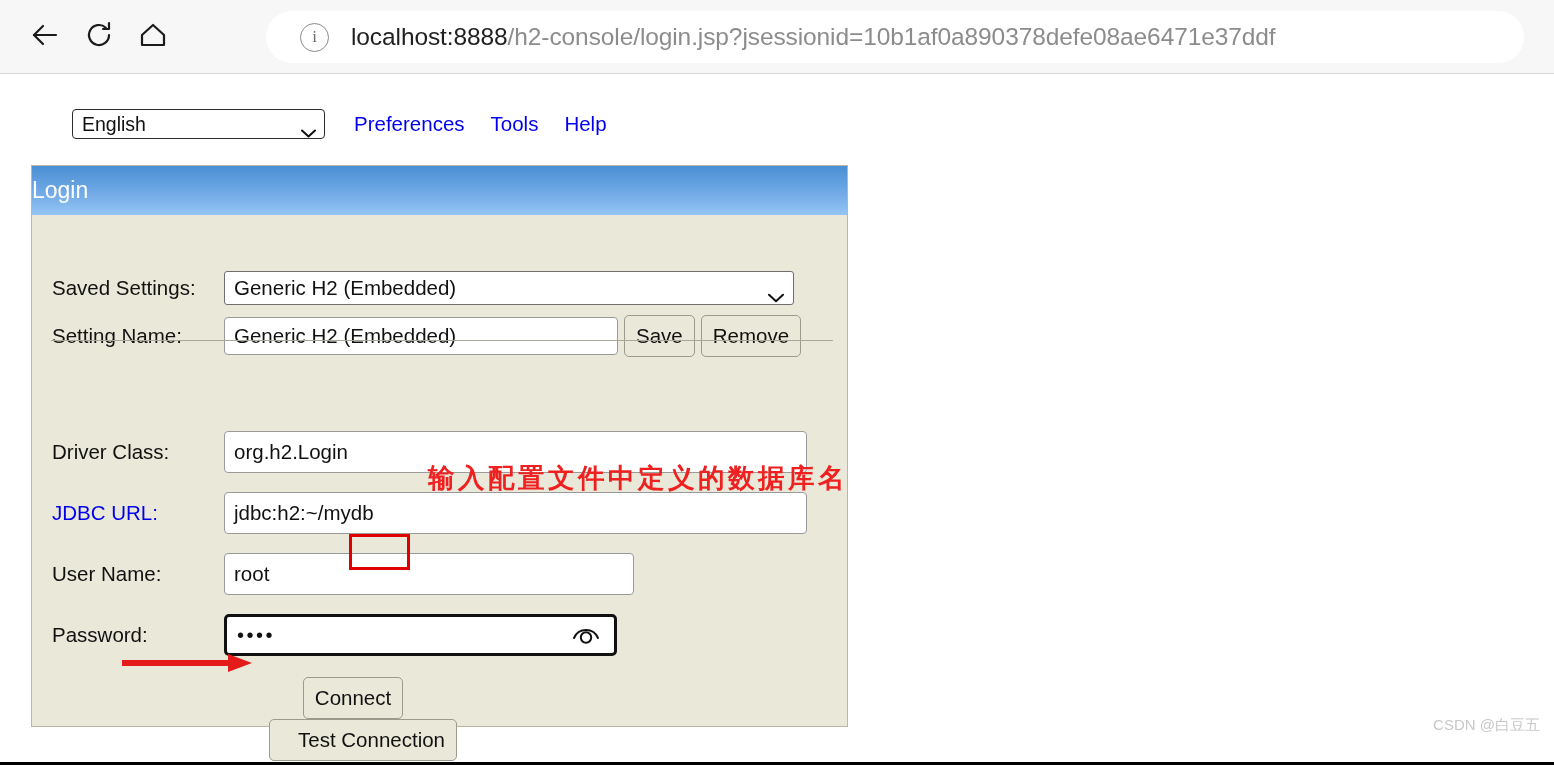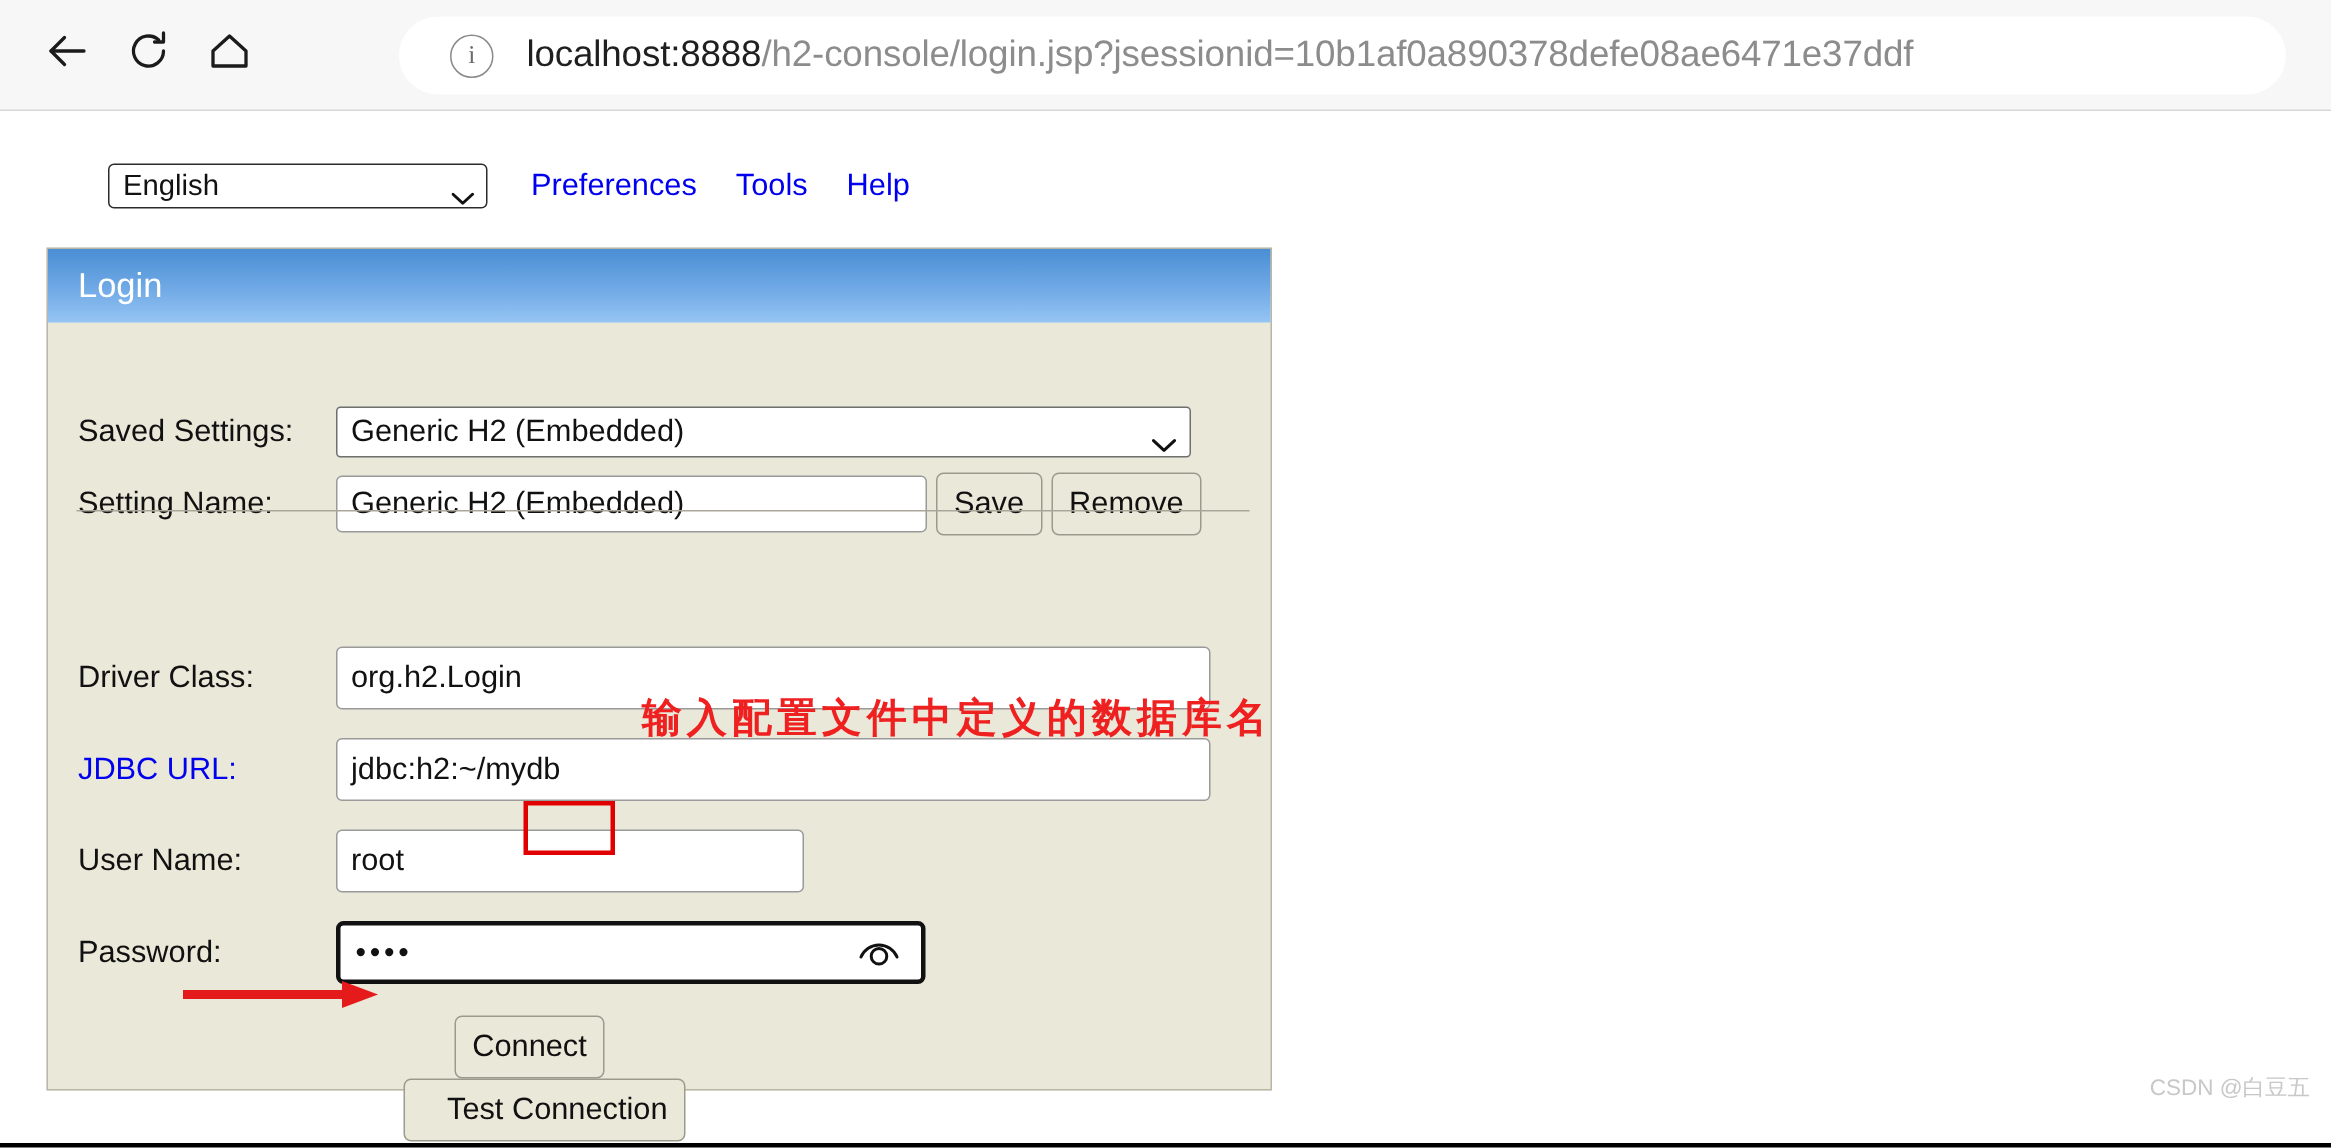--- a/index.html
+++ b/index.html
@@ -139,7 +139,6 @@
   .panel-title {
     color: #ffffff;
     font-size: 23px;
-    margin-left: 20px;
   }
   .panel-body {
     padding: 0;

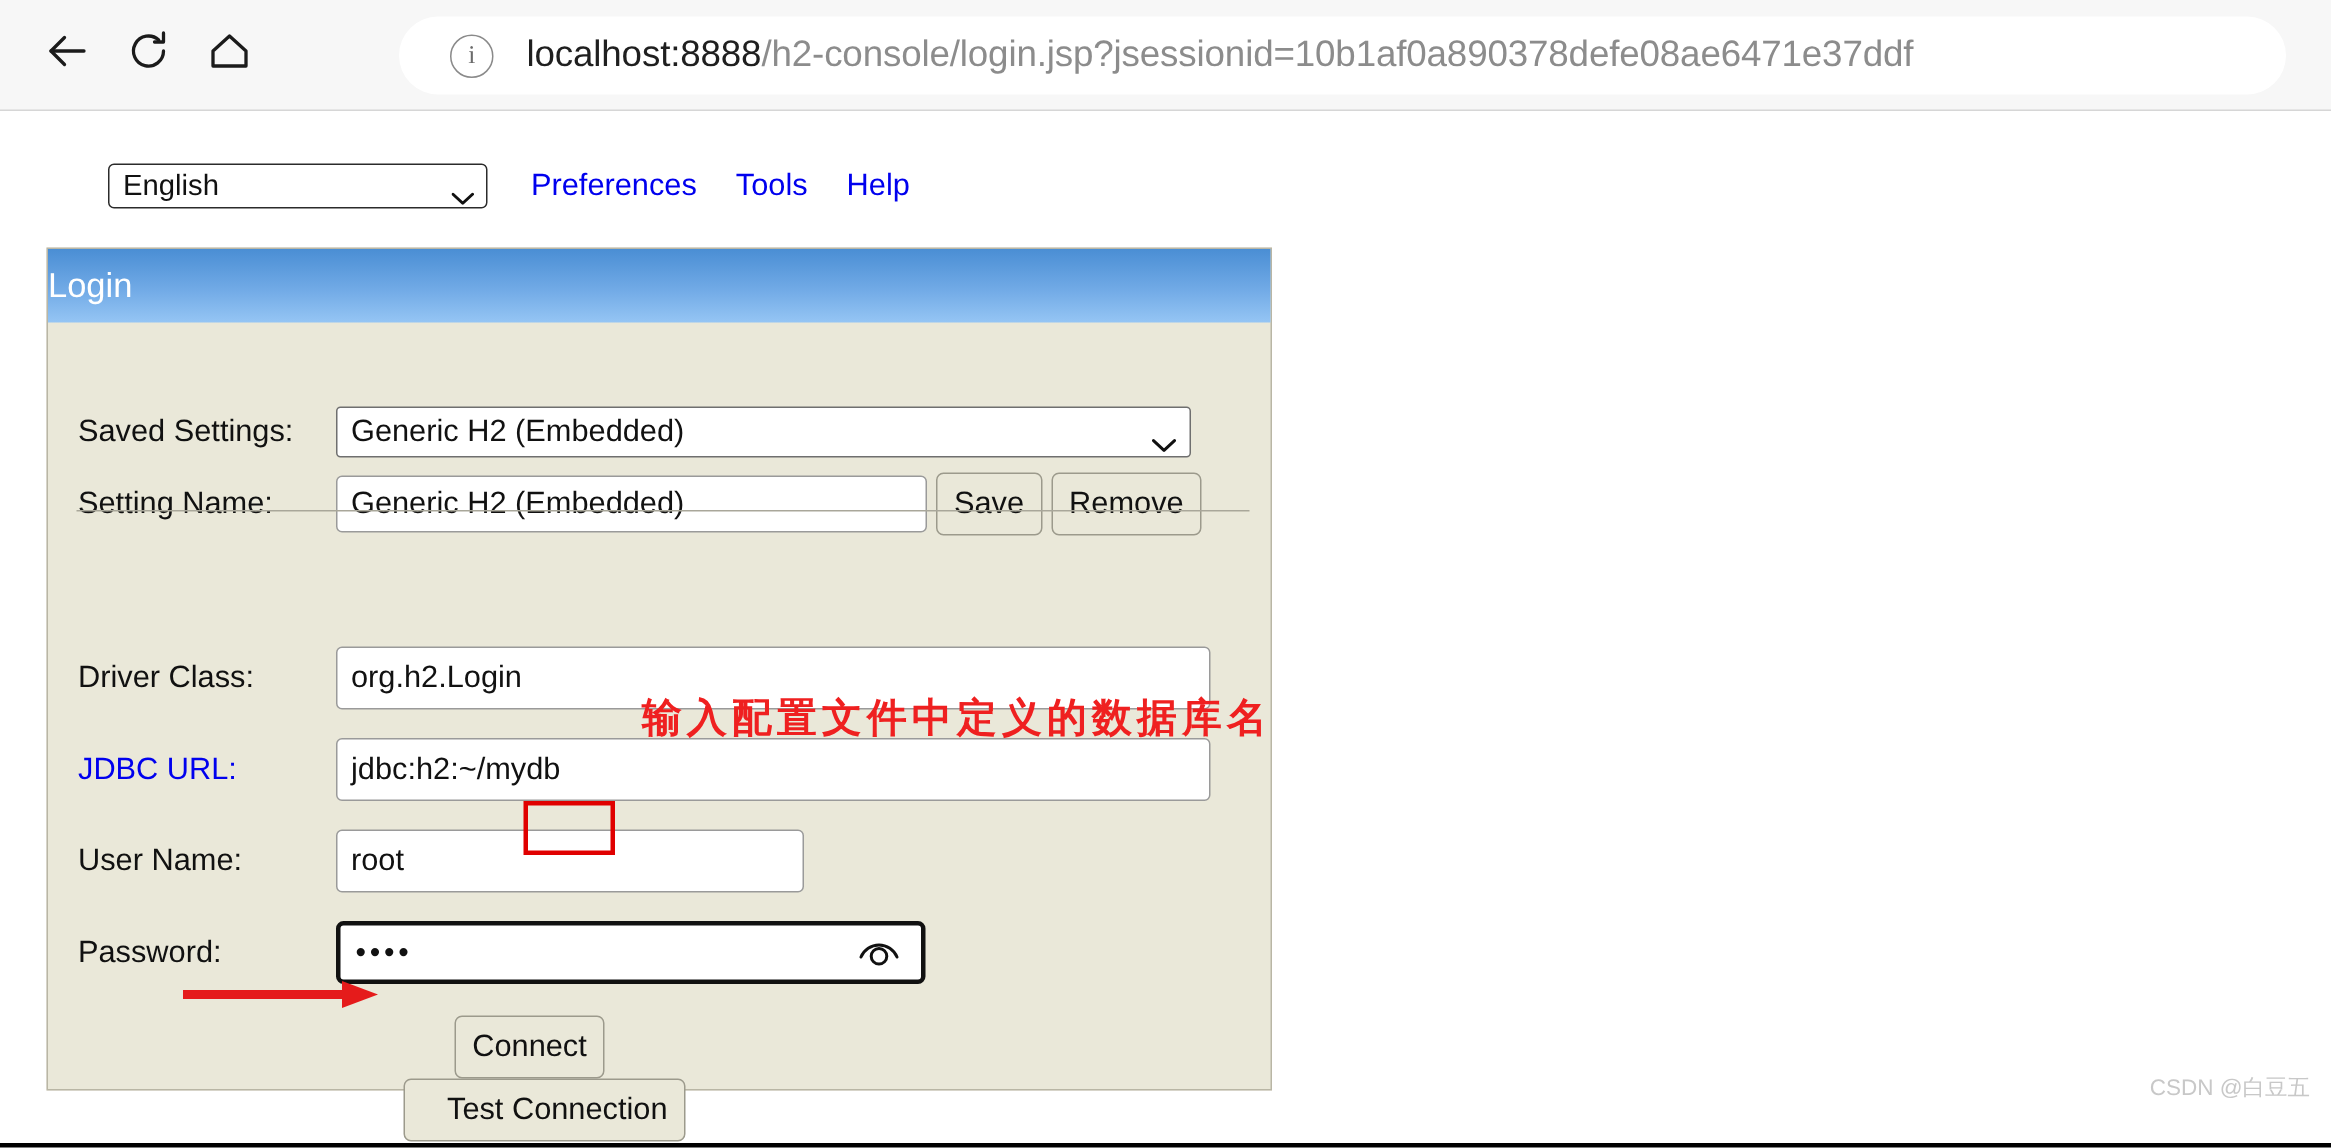--- a/index.html
+++ b/index.html
@@ -363,7 +363,7 @@
 
       <div class="row" style="top:338px;">
         <span class="lbl">User Name:</span>
-        <div class="txt" style="width:312px;height:42px;">
+        <div class="txt" style="width:410px;height:42px;">
           <span>root</span>
         </div>
       </div>

